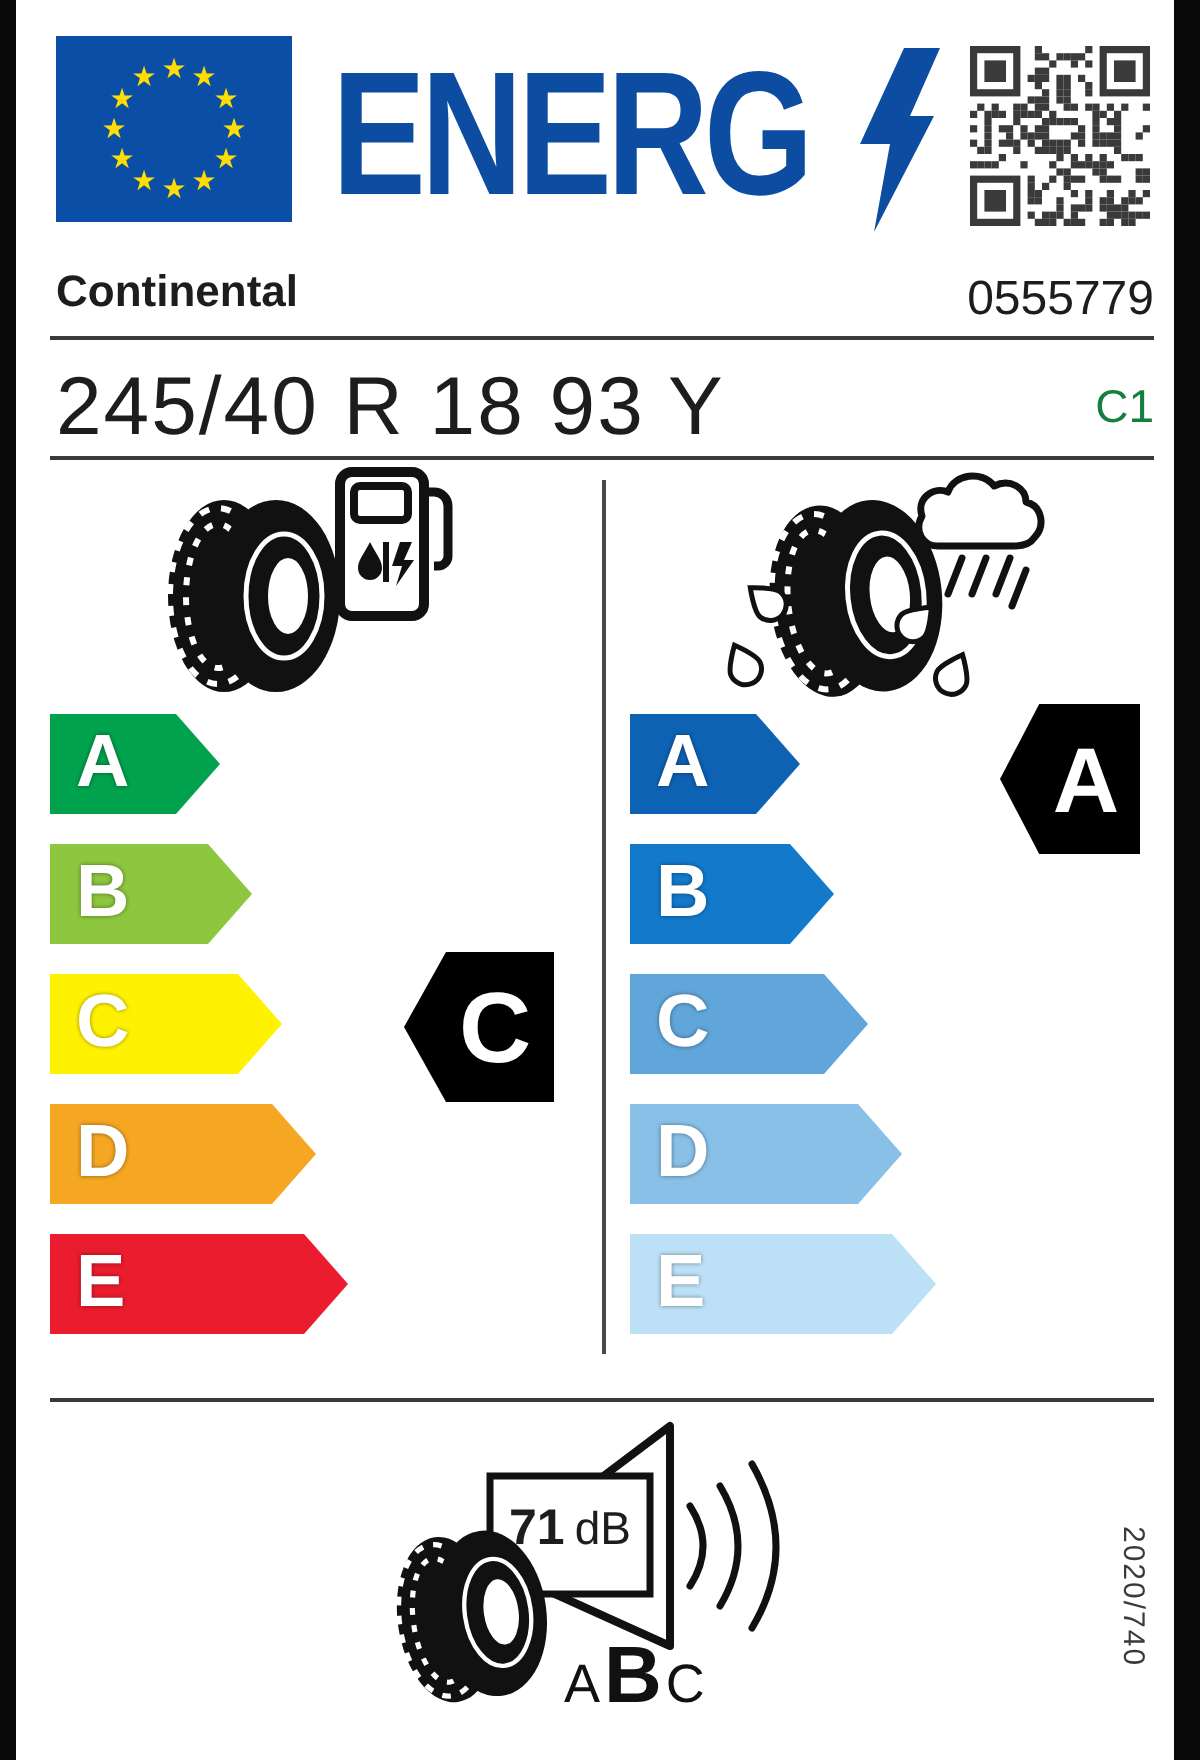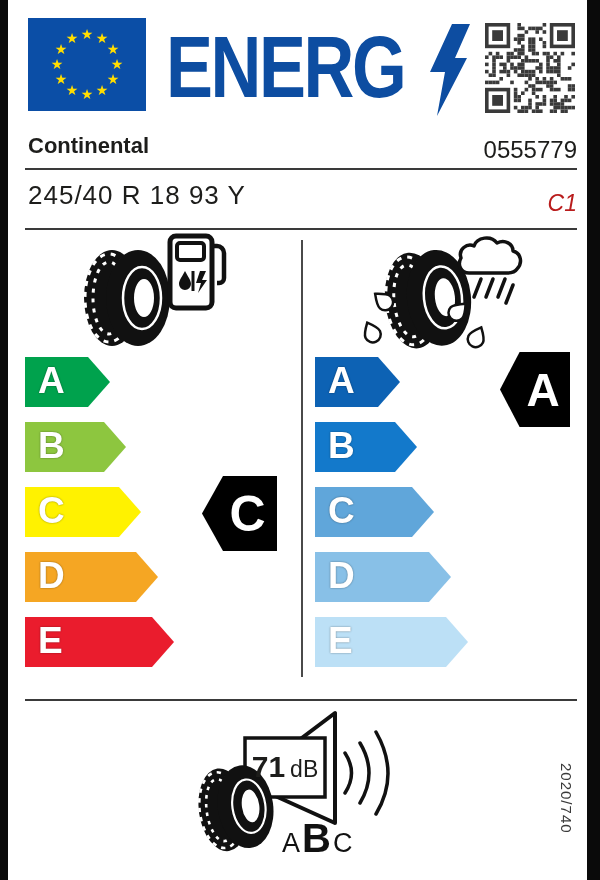--- a/index.html
+++ b/index.html
@@ -32,7 +32,7 @@
   #artnum{right:23px;top:136px;font-size:24px;}
   .hline{left:25px;width:552px;height:2px;background:#3a3a3a;}
   #hl1{top:168px;} #hl2{top:228px;} #hl3{top:699px;}
-  #sizetxt{left:28px;top:180px;font-size:26px;letter-spacing:1px;}
+  #sizetxt{left:28px;top:180px;font-size:41px;letter-spacing:1px;}
   #c1{right:23px;top:190px;font-size:23px;color:#b91c1c;font-style:italic;}
   #vdiv{left:301px;top:240px;width:2px;height:437px;background:#4a4a4a;}
 

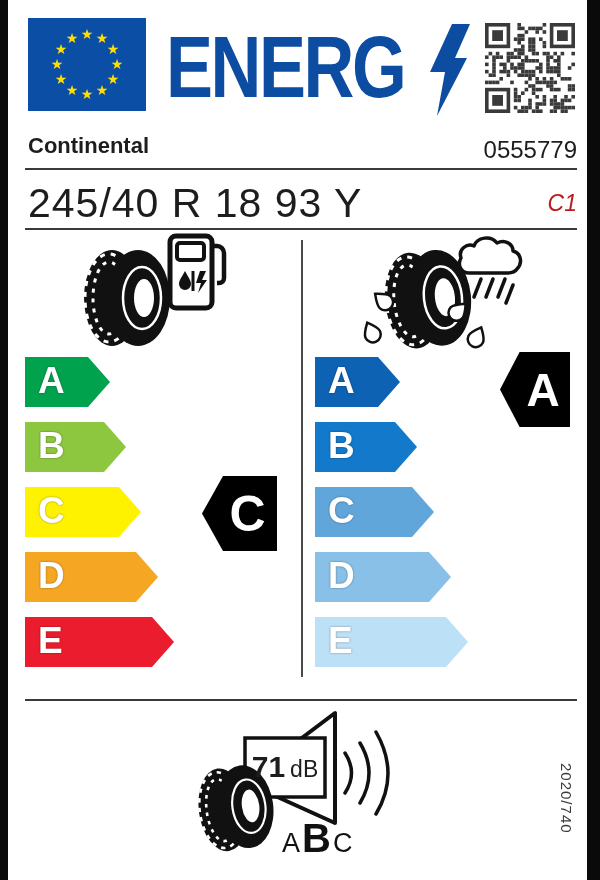--- a/index.html
+++ b/index.html
@@ -33,7 +33,7 @@
   .hline{left:25px;width:552px;height:2px;background:#3a3a3a;}
   #hl1{top:168px;} #hl2{top:228px;} #hl3{top:699px;}
   #sizetxt{left:28px;top:180px;font-size:41px;letter-spacing:1px;}
-  #c1{right:23px;top:190px;font-size:23px;color:#b91c1c;font-style:italic;}
+  #c1{right:23px;top:190px;font-size:23px;color:#15803d;}
   #vdiv{left:301px;top:240px;width:2px;height:437px;background:#4a4a4a;}
 
   

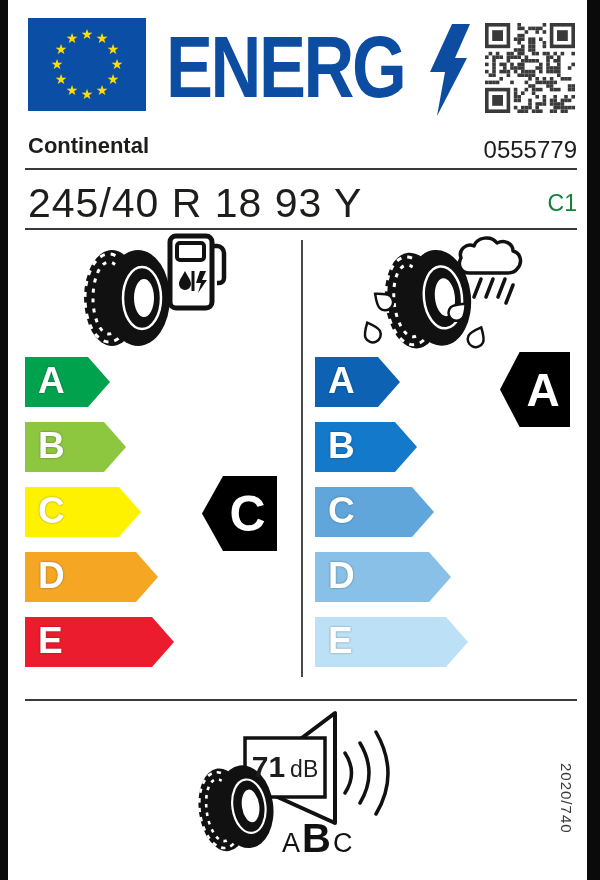--- a/index.html
+++ b/index.html
@@ -67,7 +67,7 @@
   #speaker{left:238px;top:705px;}
   #noise-tire{left:197px;top:758px;transform:rotate(-8deg);}
   #db-box{left:247px;top:750px;width:76px;text-align:center;white-space:nowrap;}
-  #db-box .v{font-size:30px;font-weight:bold;}
+  #db-box .v{font-size:25px;font-weight:bold;}
   #db-box .u{font-size:23px;margin-left:5px;}
   #abc{left:282px;top:816px;display:flex;align-items:baseline;gap:2px;color:#111;}
   #abc .a,#abc .c{font-size:27px;}

